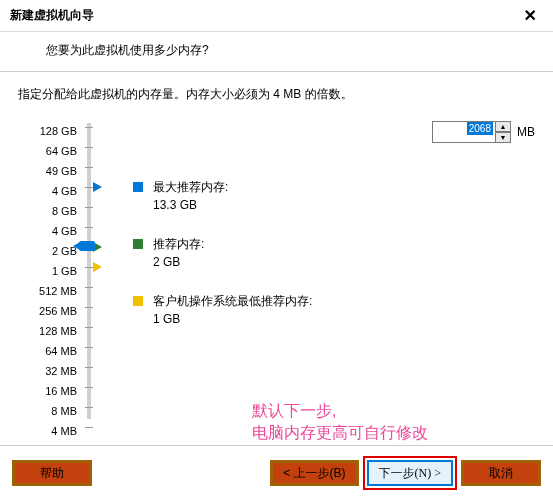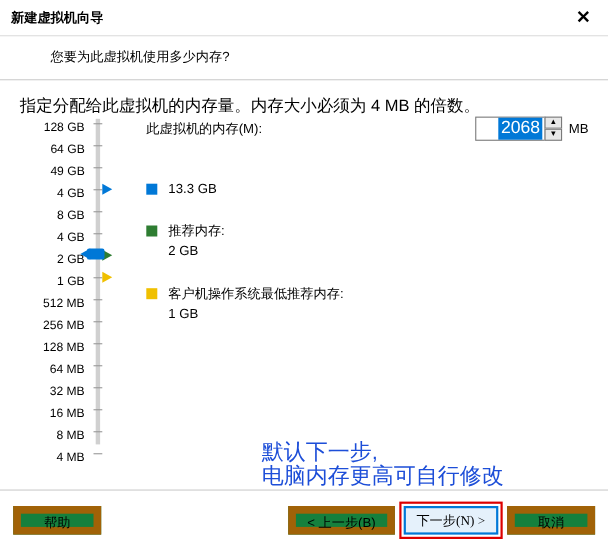--- a/index.html
+++ b/index.html
@@ -10,7 +10,7 @@
 .header-title { font-size: 13px; font-weight: bold; margin-bottom: 4px; }
 .header-sub { font-size: 12px; margin-left: 20px; }
 .content { padding: 14px 18px 8px 18px; }
-.instruction { font-size: 15px; }
+.instruction { font-size: 12px; margin-bottom: 18px; }
 .main-area { display: flex; }
 .scale-col { width: 65px; display: flex; flex-direction: column; align-items: flex-end; padding-right: 6px; font-size: 11px; line-height: 20px; }
 .scale-col span { height: 20px; }

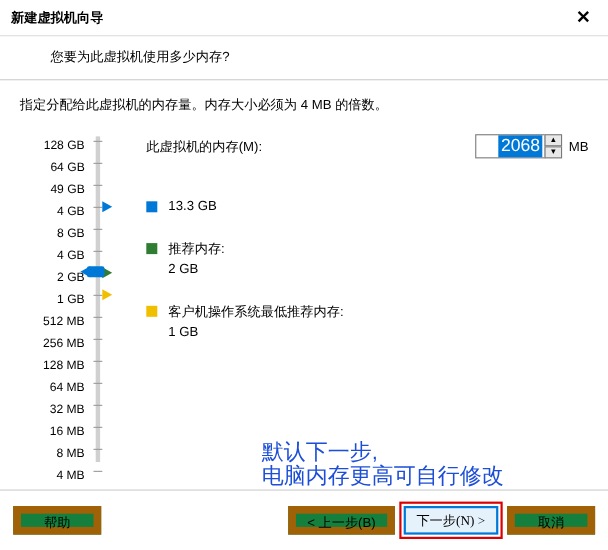--- a/index.html
+++ b/index.html
@@ -107,7 +107,6 @@
 
     <div class="info-col">
       <div class="mem-label-row">
-        <span class="mem-label">此虚拟机的内存(M):</span>
         <div class="mem-input-wrap">
           <div class="mem-input">
             <span class="mem-input-sel">2068</span>

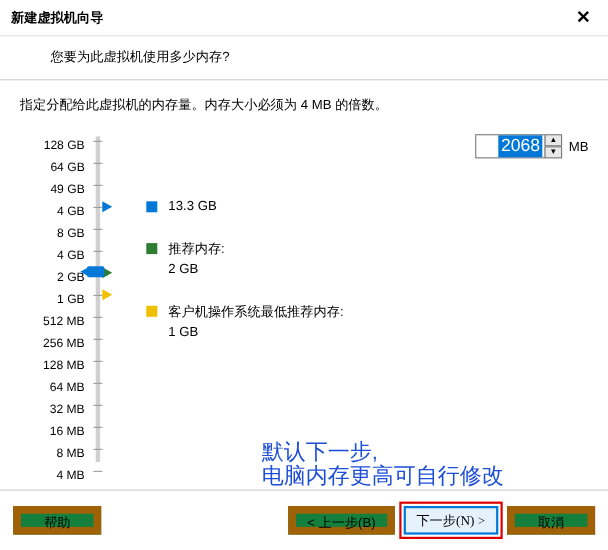--- a/index.html
+++ b/index.html
@@ -25,7 +25,7 @@
 .mem-label-row { display: flex; align-items: center; margin-bottom: 36px; }
 .mem-label { flex: 0 0 auto; }
 .mem-input-wrap { display: flex; align-items: center; margin-left: auto; }
-.mem-input { width: 64px; height: 22px; border: 1px solid #7a7a7a; text-align: right; padding-right: 2px; font-size: 16px; background: #fff; color: #000; }
+.mem-input { width: 64px; height: 22px; border: 1px solid #7a7a7a; text-align: right; padding-right: 2px; font-size: 10px; background: #fff; color: #000; }
 .mem-input-sel { background: #0078d7; color: #fff; display: inline-block; padding: 1px 2px; }
 .spinner { display: flex; flex-direction: column; margin-left: -1px; }
 .spinner button { width: 16px; height: 11px; font-size: 7px; line-height: 7px; border: 1px solid #7a7a7a; background: #e8e8e8; cursor: pointer; padding: 0; }

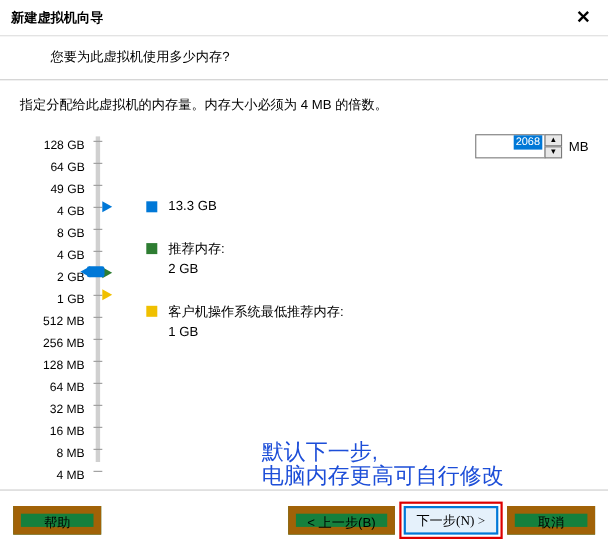--- a/index.html
+++ b/index.html
@@ -122,6 +122,7 @@
       <div class="rec-block">
         <div class="rec-marker" id="max-marker" style="background: rgb(0, 120, 215);"></div>
         <div class="rec-text">
+          <div class="rec-title">最大推荐内存:</div>
           <div class="rec-value">13.3 GB</div>
         </div>
       </div>

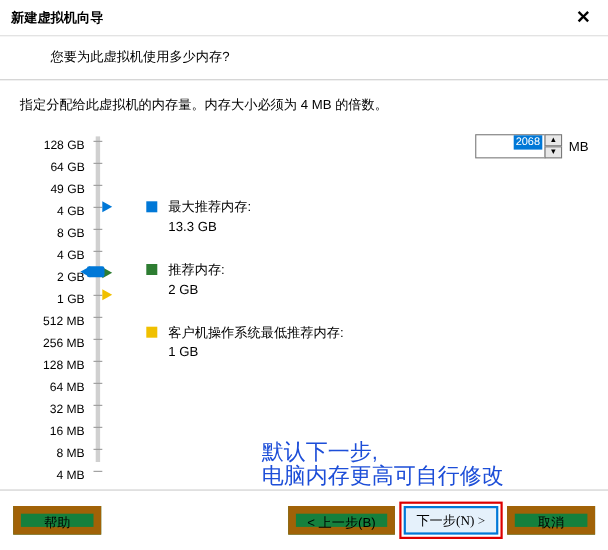--- a/index.html
+++ b/index.html
@@ -35,7 +35,7 @@
 .rec-text { }
 .rec-title { margin-bottom: 2px; }
 .rec-value { font-weight: normal; }
-.annotation { position: absolute; color: #1d4ed8; font-size: 20px; line-height: 22px; bottom: 56px; left: 238px; }
+.annotation { position: absolute; color: #ec4899; font-size: 16px; line-height: 22px; bottom: 56px; left: 252px; }
 .footer { position: absolute; bottom: 0; left: 0; right: 0; border-top: 1px solid #ccc; padding: 10px 12px; display: flex; align-items: center; background: #fff; }
 .btn { min-width: 80px; height: 26px; border: 7px solid #a16207; background: #15803d; font-size: 12px; cursor: pointer; padding: 0 10px; }
 .btn-help { }

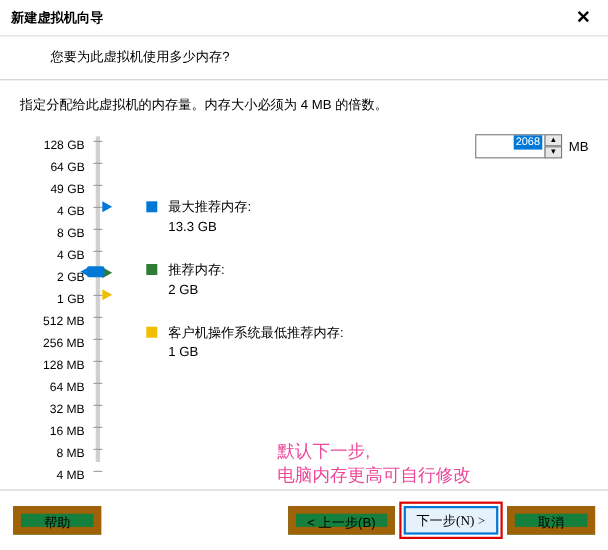--- a/index.html
+++ b/index.html
@@ -37,7 +37,7 @@
 .rec-value { font-weight: normal; }
 .annotation { position: absolute; color: #ec4899; font-size: 16px; line-height: 22px; bottom: 56px; left: 252px; }
 .footer { position: absolute; bottom: 0; left: 0; right: 0; border-top: 1px solid #ccc; padding: 10px 12px; display: flex; align-items: center; background: #fff; }
-.btn { min-width: 80px; height: 26px; border: 7px solid #a16207; background: #15803d; font-size: 12px; cursor: pointer; padding: 0 10px; }
+.btn { min-width: 80px; height: 26px; border: 3px solid #a16207; background: #c2410c; font-size: 12px; cursor: pointer; padding: 0 10px; }
 .btn-help { }
 .btn-group { margin-left: auto; display: flex; gap: 4px; align-items: center; }
 .btn-next-wrap { border: 2px solid #d00; padding: 2px; }

